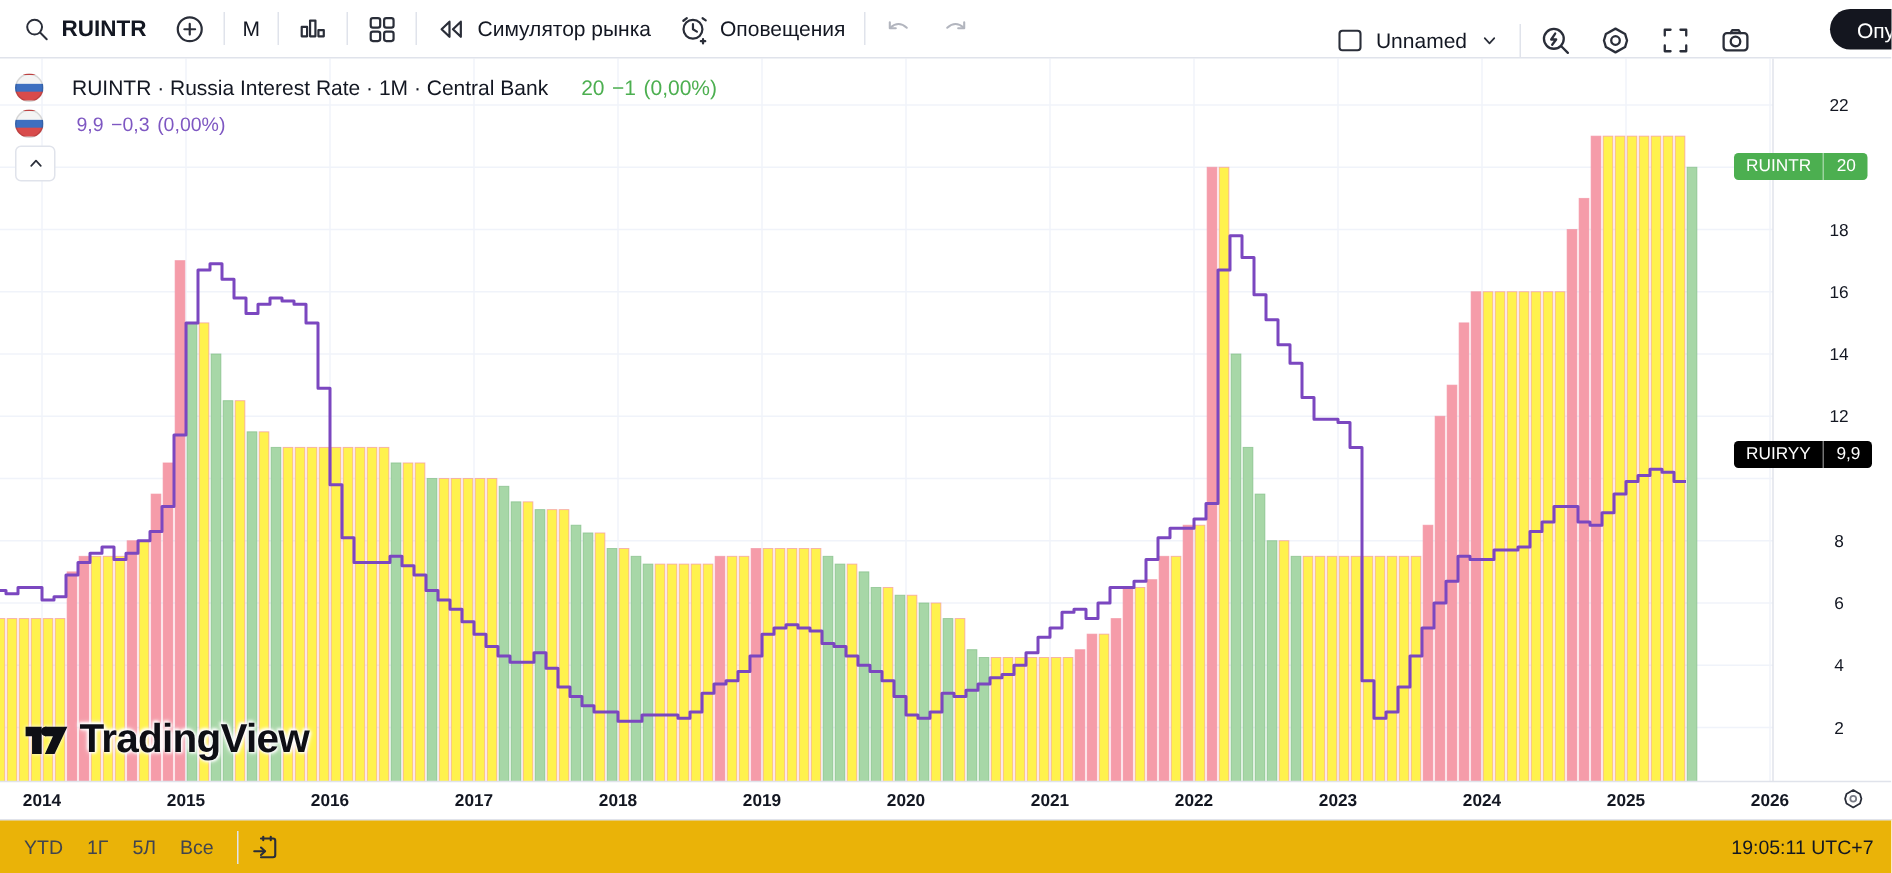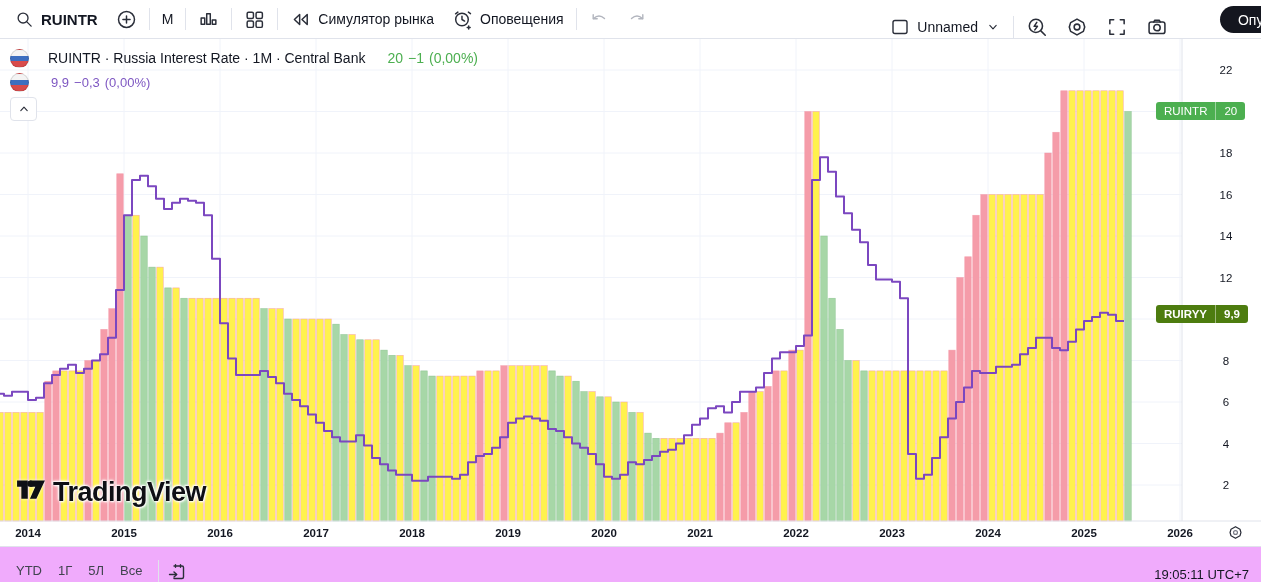--- a/index.html
+++ b/index.html
@@ -425,7 +425,7 @@
   <span class="ab-l">RUINTR</span>
   <span class="ab-v">20</span>
 </div>
-<div class="axis-badge" id="badge-1" style="background: #4d7c0f; top: 305px; font-weight: bold;">
+<div class="axis-badge" id="badge-1" style="background: #000000; top: 294px;">
   <span class="ab-l">RUIRYY</span>
   <span class="ab-v">9,9</span>
 </div>

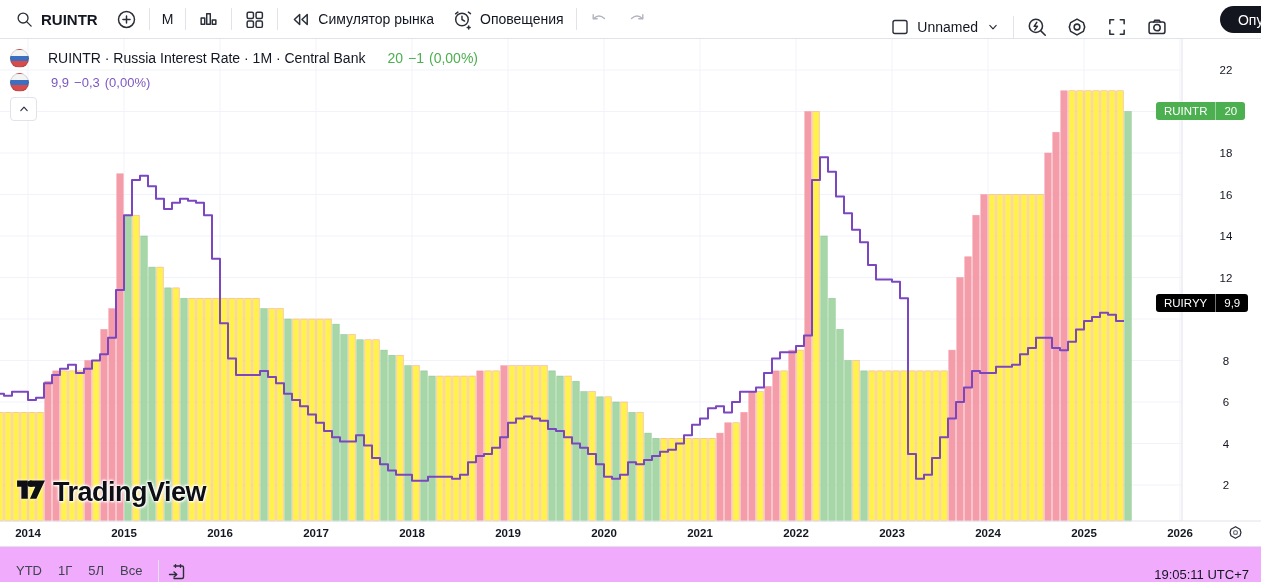--- a/index.html
+++ b/index.html
@@ -44,7 +44,7 @@
   }
   
   #chart-svg{position:absolute;left:0;top:38px;z-index:5;}
-  .watermark{position:absolute;left:16px;top:477px;display:flex;align-items:flex-start;gap:7px;z-index:10;}
+  .watermark{position:absolute;left:16px;top:477px;display:flex;align-items:center;gap:7px;z-index:10;}
   .watermark-text{font-size:27px;font-weight:800;letter-spacing:-0.5px;color:#0e0f15;
     text-shadow:0 0 2px #fff,0 0 4px #fff,1px 1px 2px #fff,-1px -1px 2px #fff;}
   .tv-logo{filter:drop-shadow(0 0 1.5px #fff);}

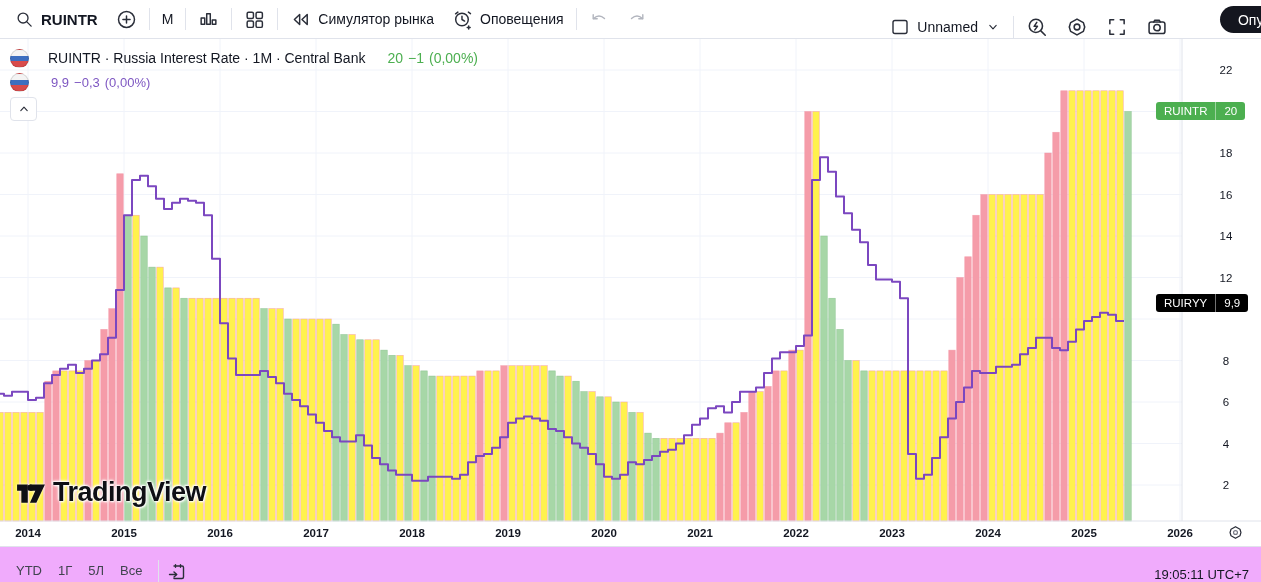--- a/index.html
+++ b/index.html
@@ -59,8 +59,8 @@
   .scale-gear path,.scale-gear circle{stroke:#787b86;}
   
   .footer{
-    position:absolute;left:0;right:0;bottom:0;height:35px;background:#f0abfc;
-    border-top:1px solid #e0e3eb;display:flex;align-items:flex-end;padding:0 10px 0 8px;z-index:40;
+    position:absolute;left:0;right:0;bottom:0;height:35px;background:#eab308;
+    border-top:1px solid #e0e3eb;display:flex;align-items:center;padding:0 10px 0 8px;z-index:40;
   }
   .rng{font-size:13px;color:#40444f;padding:4px 8px;border-radius:4px;cursor:pointer;}
   .clock{margin-left:auto;font-size:13px;color:#131722;cursor:pointer;padding-right:2px;}

